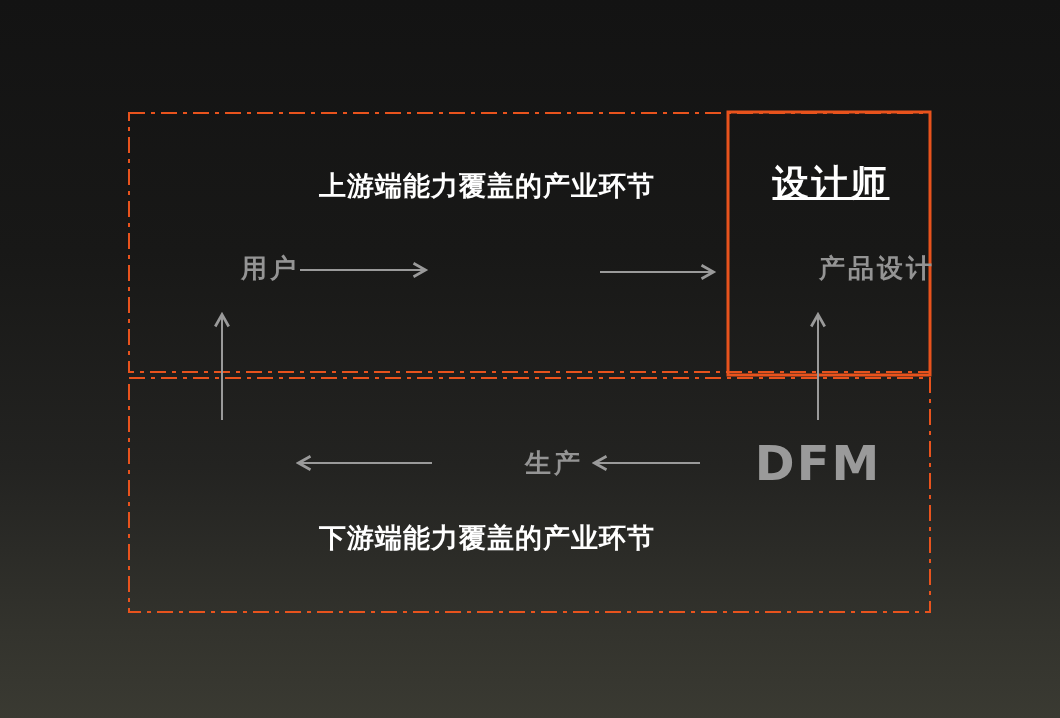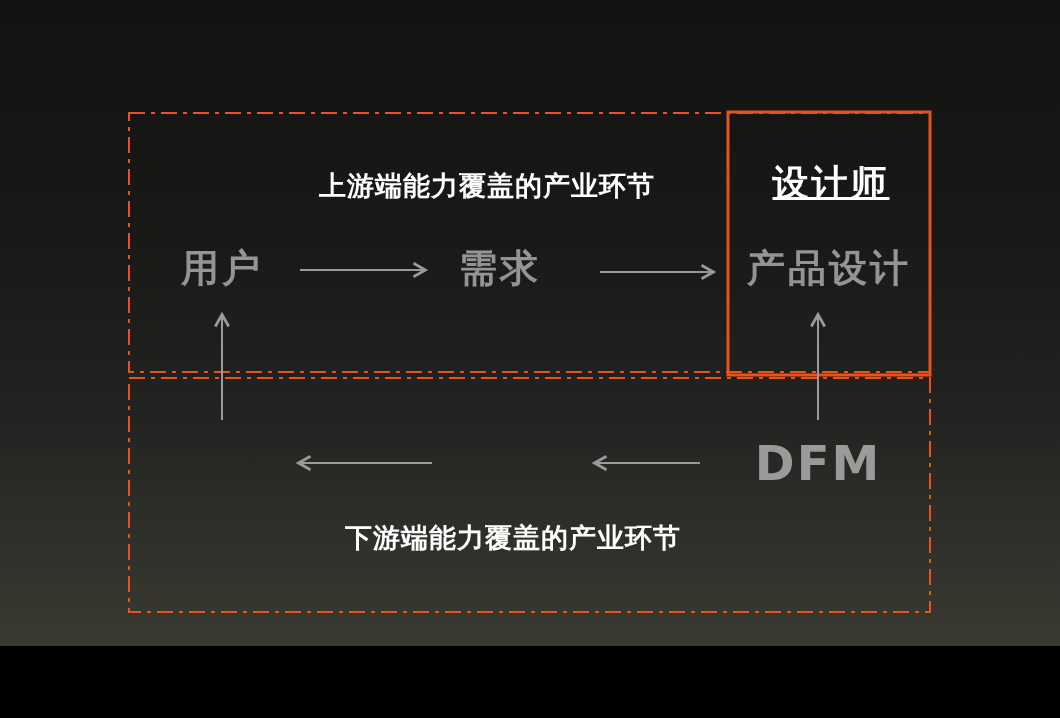--- a/index.html
+++ b/index.html
@@ -10,7 +10,7 @@
     .stage {
       position: relative;
       width: 1060px;
-      height: 646px;
+      height: 718px;
       overflow: hidden;
       background: linear-gradient(180deg, #131313 0%, #181817 35%, #232321 65%, #33332d 88%, #3a3a32 100%);
       font-family: "DejaVu Sans", "Liberation Sans", sans-serif;

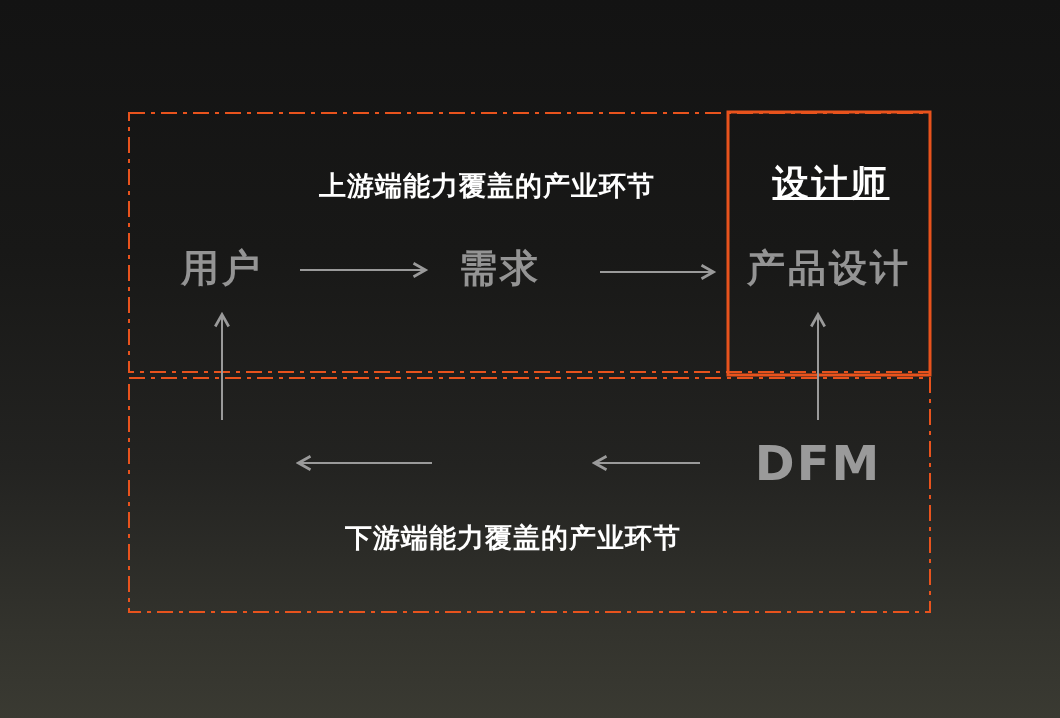--- a/index.html
+++ b/index.html
@@ -36,8 +36,9 @@
     }
     .node {
       color: #949494;
-      font-size: 38px;
+      font-size: 26px;
       letter-spacing: 3px;
+      margin-left: 48px;
     }
     .node-latin {
       color: #9a9a9a;

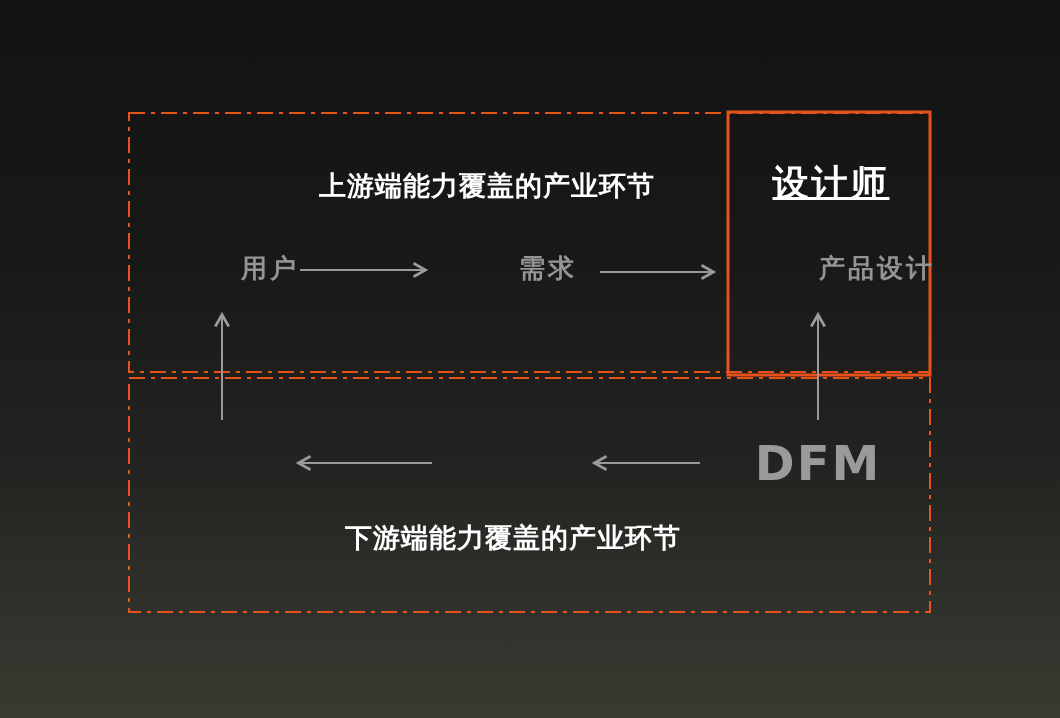--- a/index.html
+++ b/index.html
@@ -84,7 +84,6 @@
 
   <div class="txt node" style="left:222px; top:268px;">用户</div>
 
-  <div class="txt node" style="left:500px; top:268px;">需求</div>
 
   <div class="txt node" style="left:829px; top:268px;text-align:right;">产品设计</div>
 

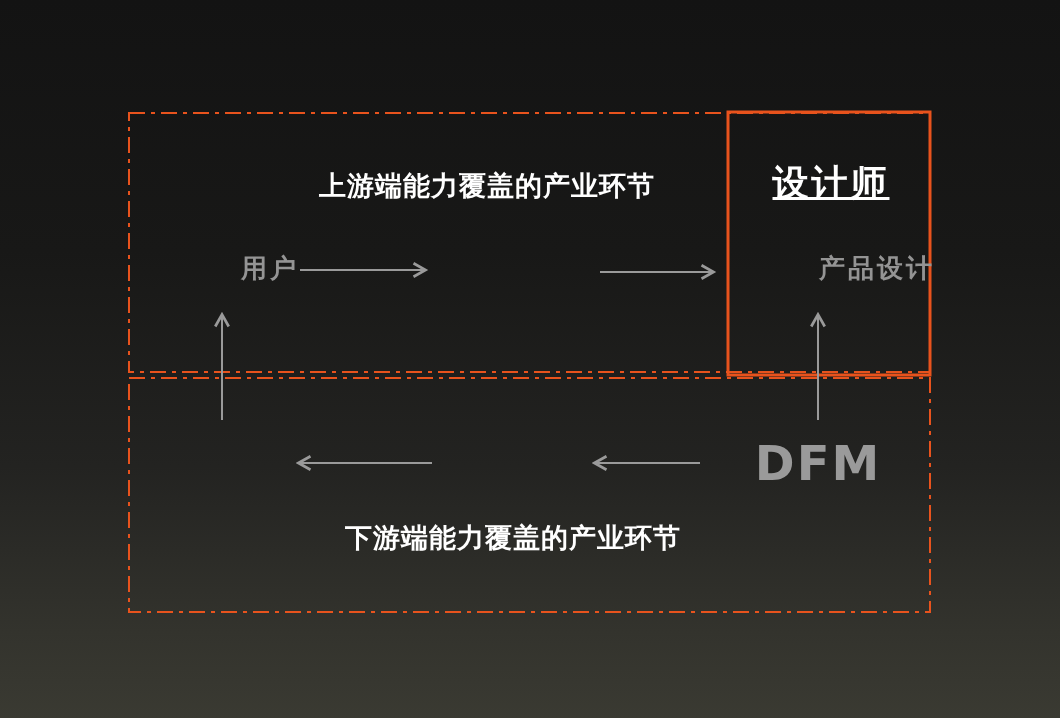--- a/index.html
+++ b/index.html
@@ -88,6 +88,7 @@
   <div class="txt node" style="left:829px; top:268px;text-align:right;">产品设计</div>
 
 
+  <div class="txt node" style="left:506px; top:463px;">生产</div>
 
   <div class="txt node-latin" style="left:818px; top:463px;">DFM</div>
 

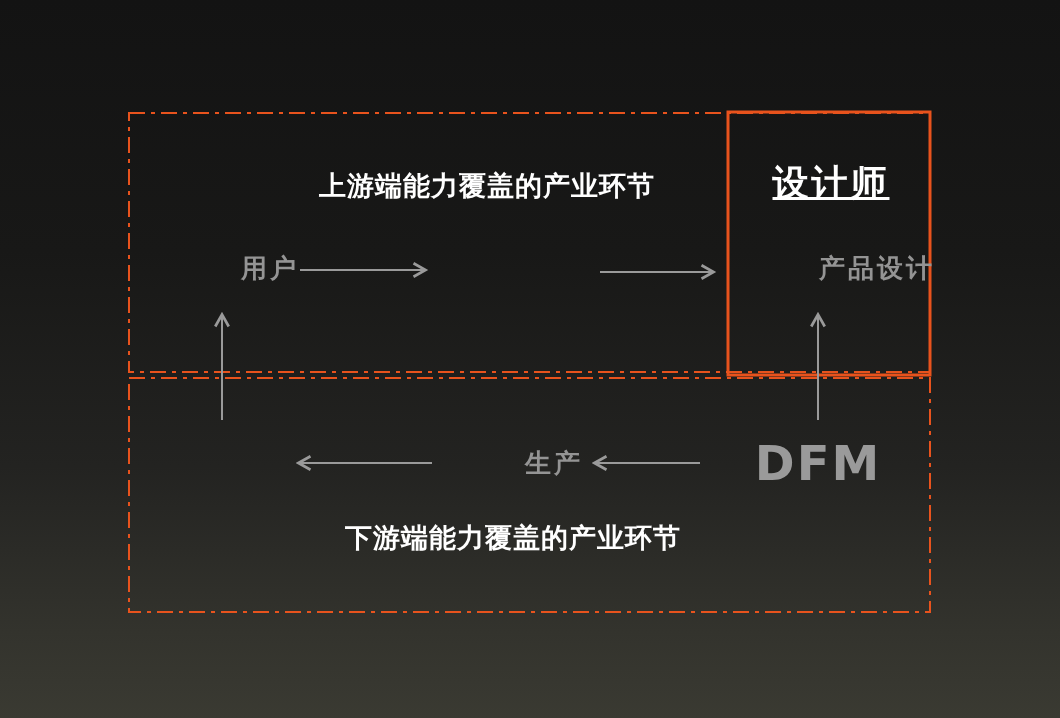--- a/index.html
+++ b/index.html
@@ -92,7 +92,7 @@
 
   <div class="txt node-latin" style="left:818px; top:463px;">DFM</div>
 
-  <div class="txt region-label" style="left:513px; top:537px;">下游端能力覆盖的产业环节</div>
+  <div class="txt region-label" style="left:487px; top:537px;">下游端能力覆盖的产业环节</div>
 
 </div>
 

